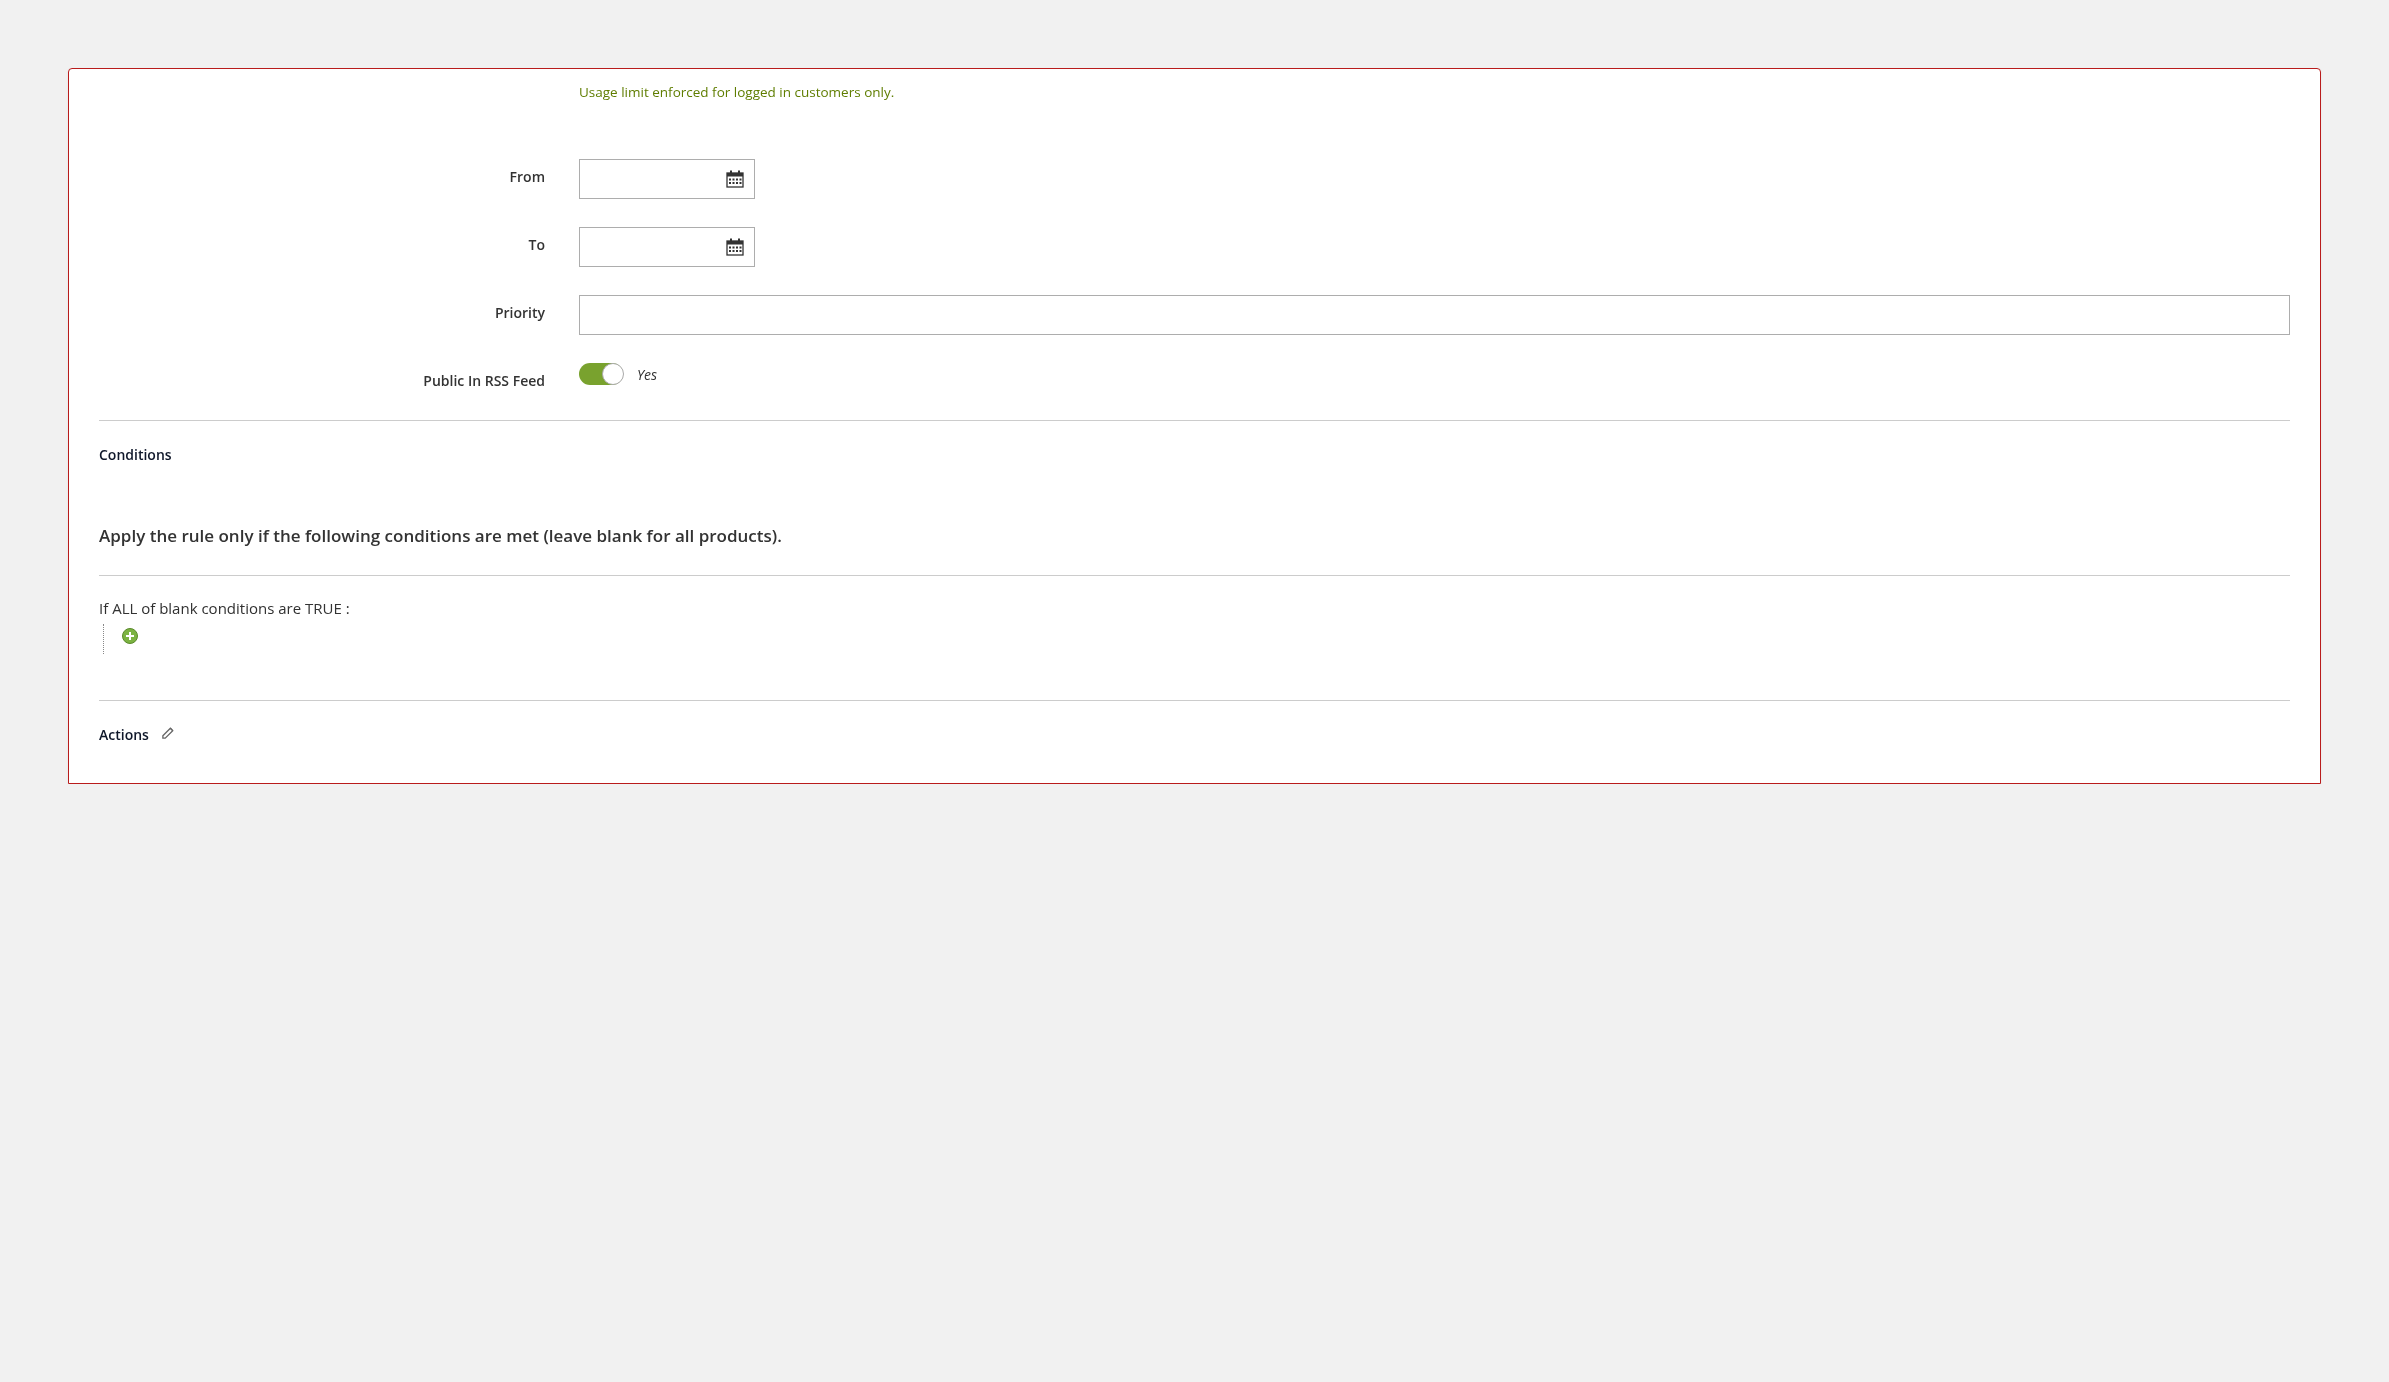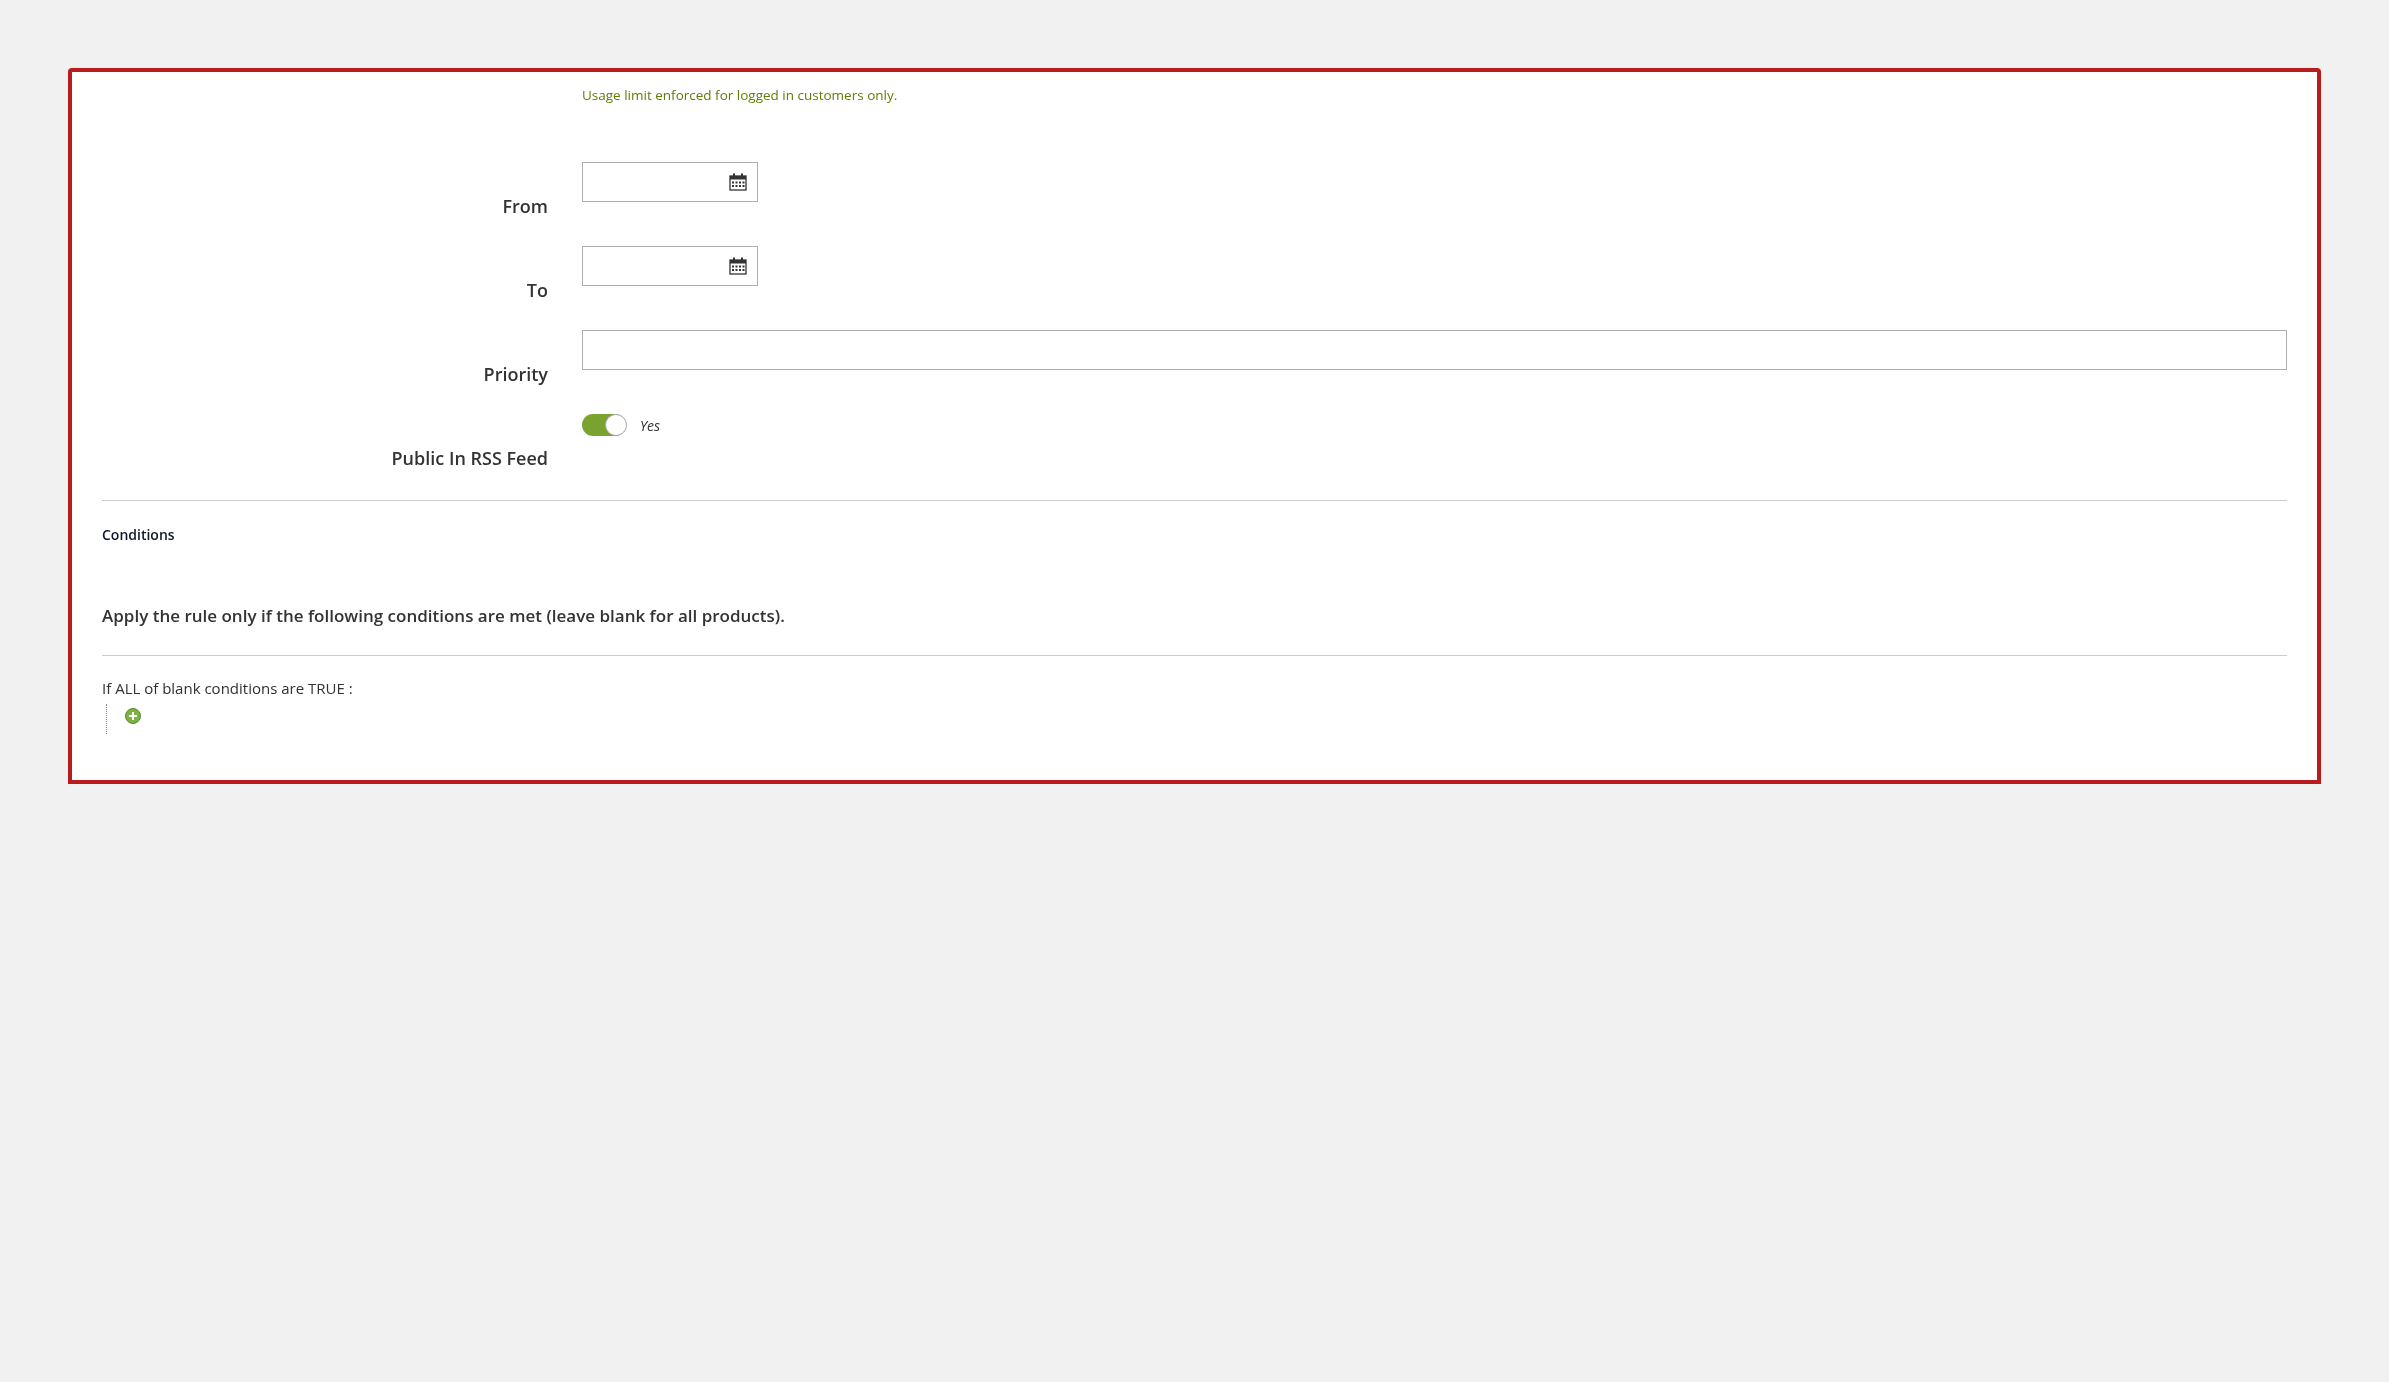--- a/index.html
+++ b/index.html
@@ -14,7 +14,7 @@
   }
   .panel {
     background: #fff;
-    border: 4px solid #b91c1c;
+    border: 1px solid #b91c1c;
     border-radius: 4px 4px 0 0;
     box-shadow: 0 1px 3px rgba(0,0,0,0.05);
     padding: 0 30px;

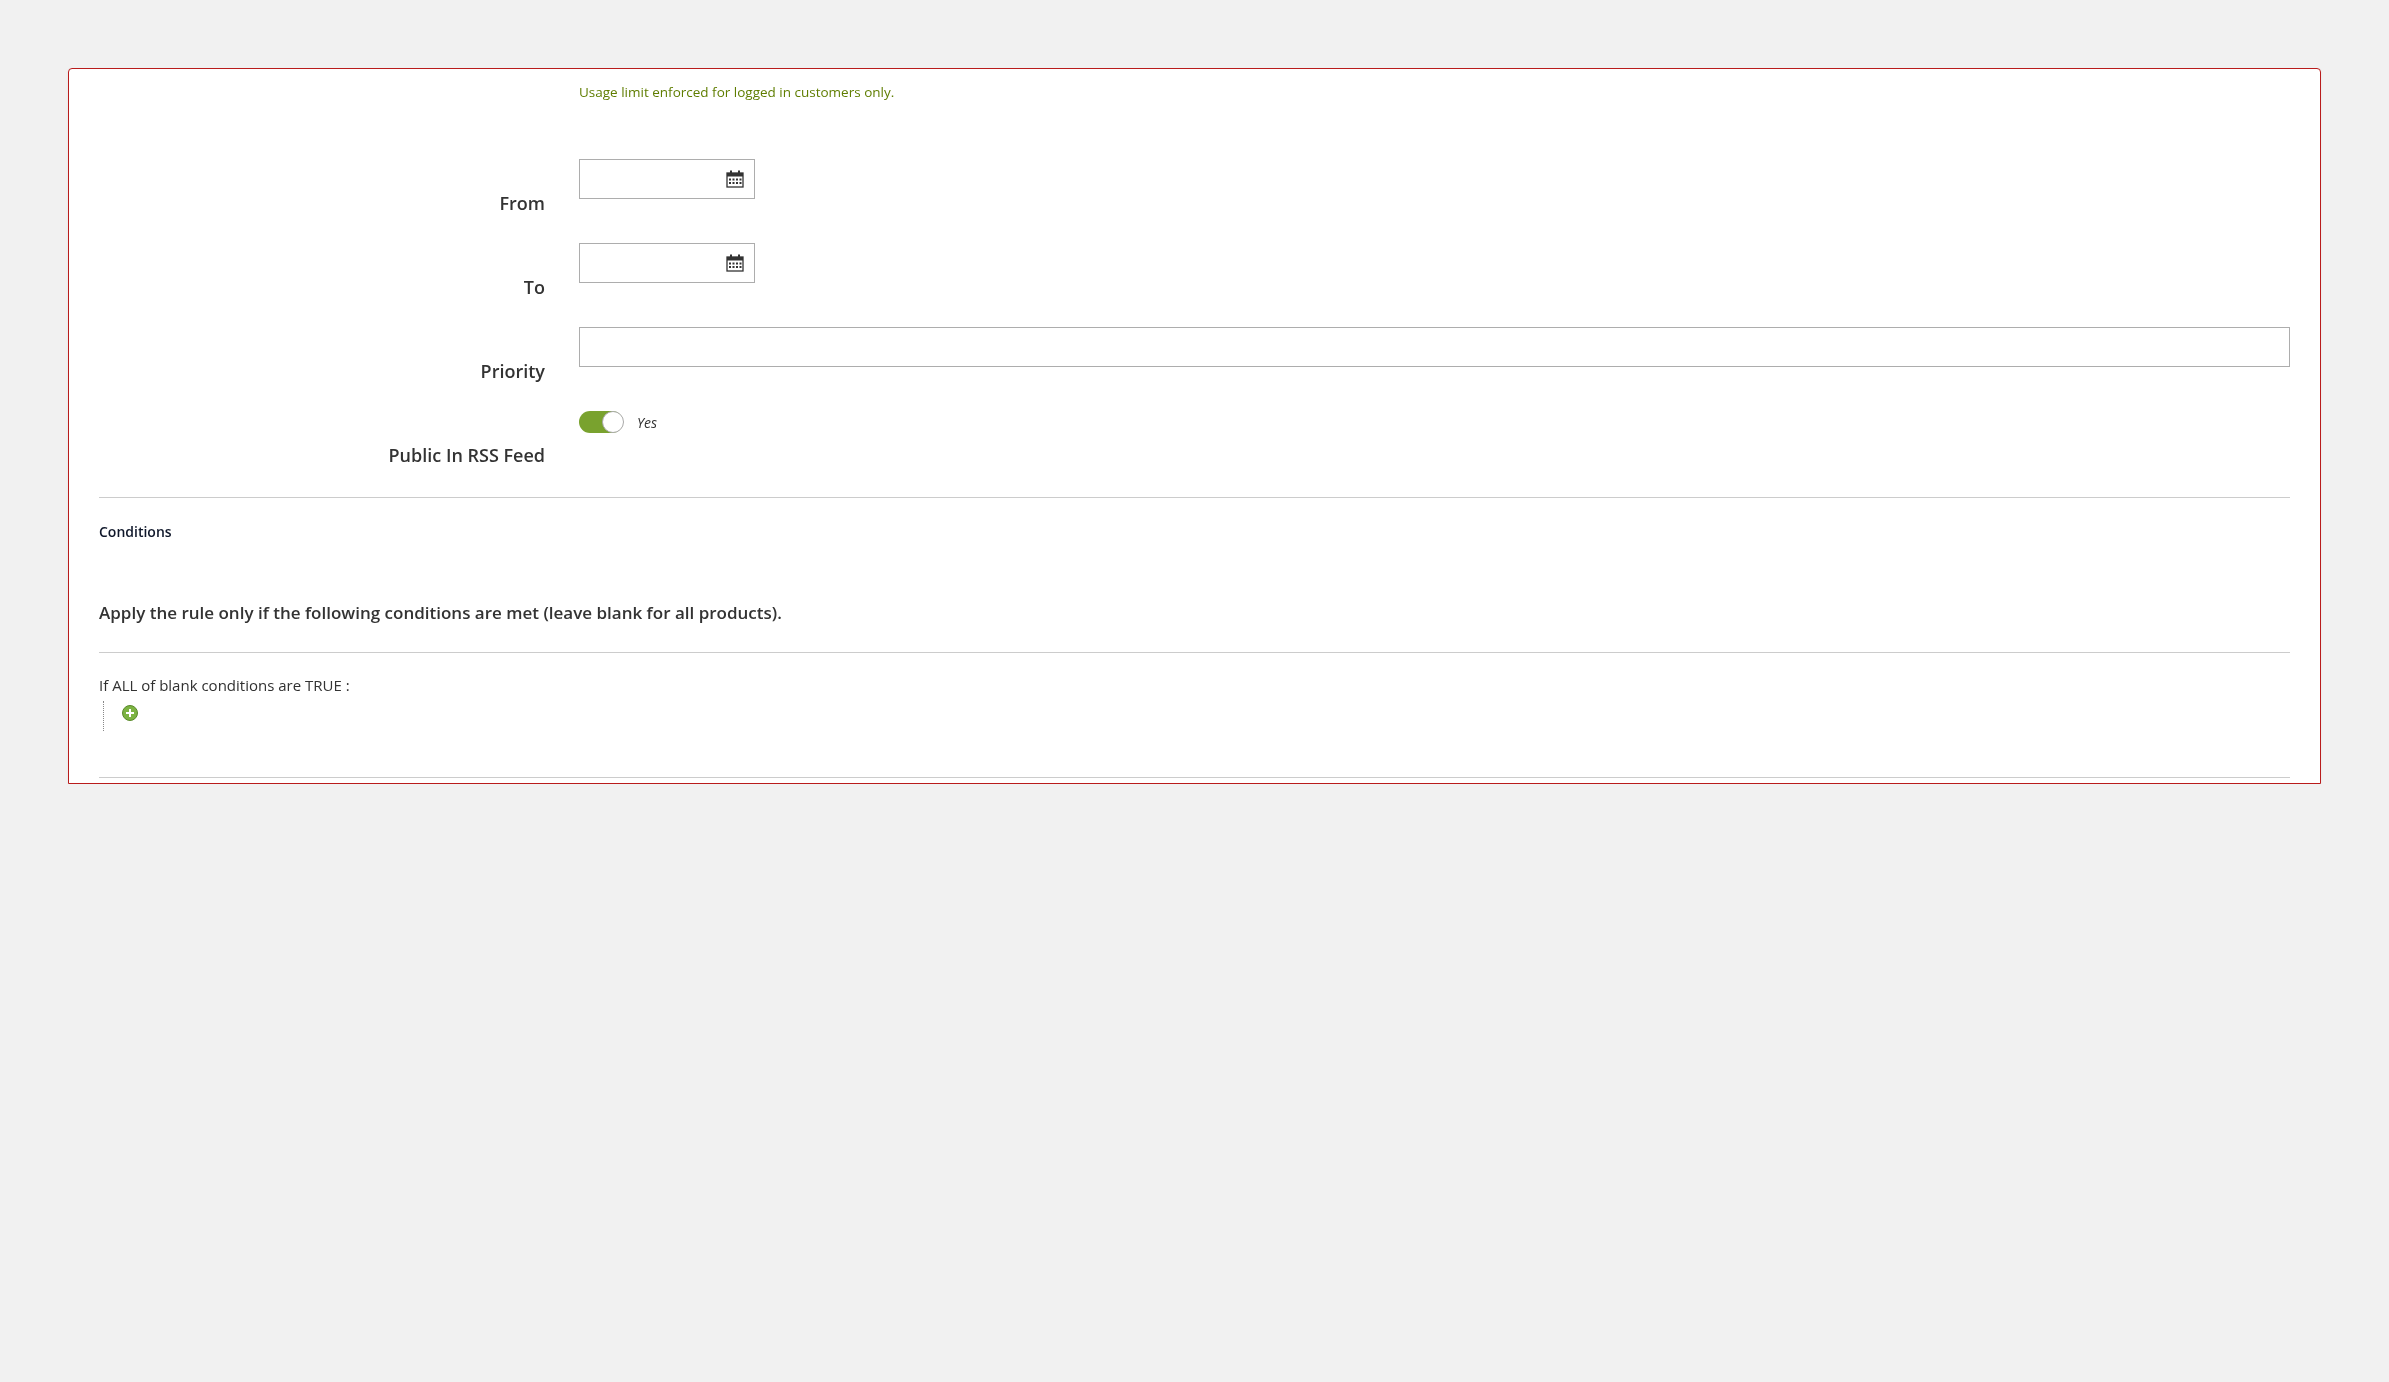--- a/index.html
+++ b/index.html
@@ -32,10 +32,9 @@
     padding-right: 34px;
     font-weight: 600;
     color: #333;
-    font-size: 18px;
+    font-size: 14px;
     padding-top: 8px;
     flex-shrink: 0;
-    margin-top: 24px;
   }
   .field-control {
     flex: 1;

